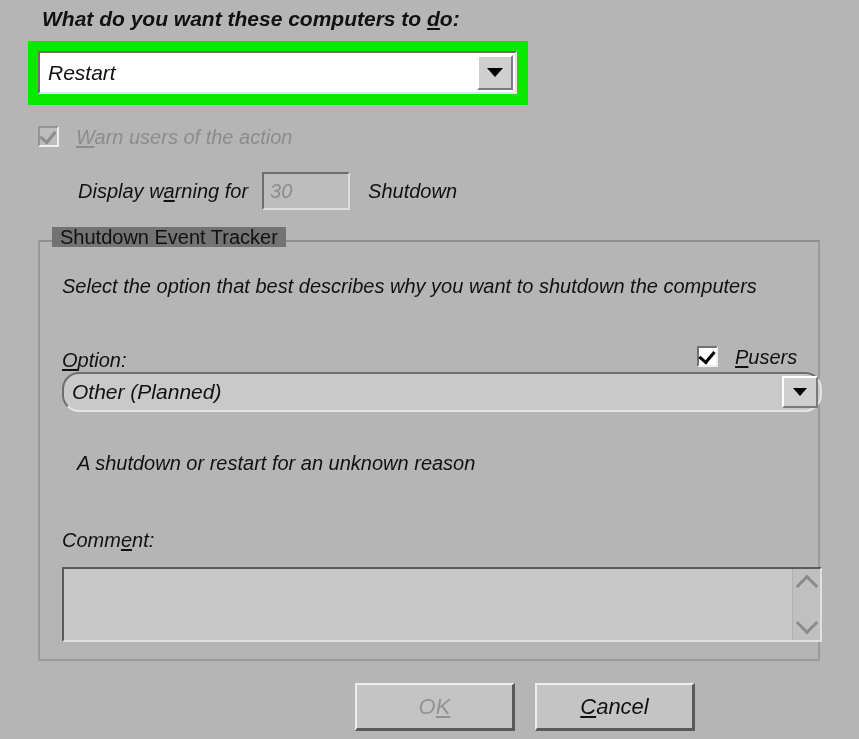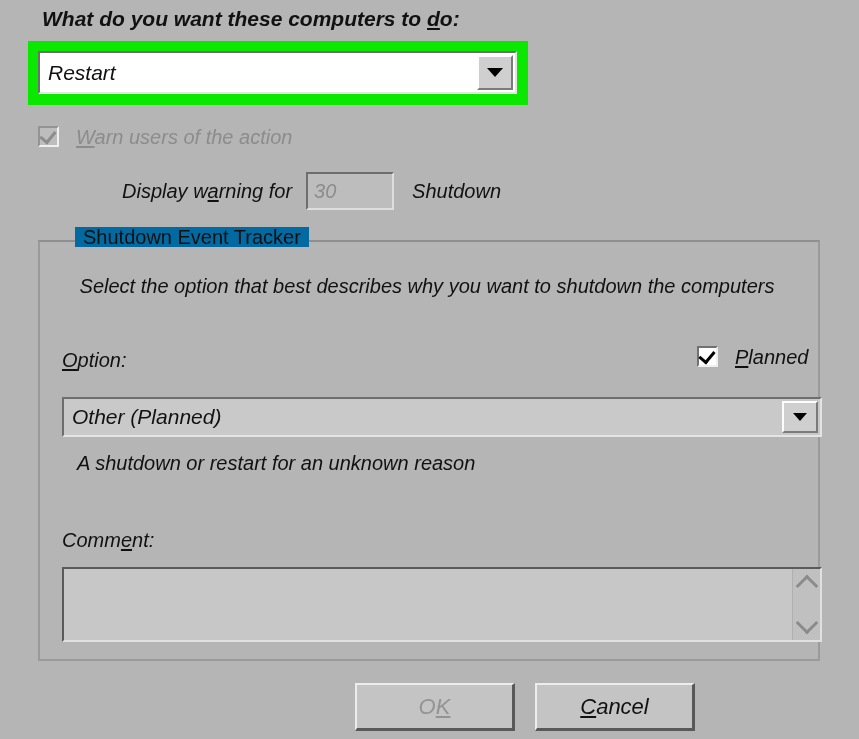--- a/index.html
+++ b/index.html
@@ -135,7 +135,7 @@
     display: flex;
     align-items: center;
   }
-  #display-warning-label { font-size: 20px; margin-left: 44px; }
+  #display-warning-label { font-size: 20px; }
   #warn-seconds-field {
     width: 88px;
     height: 38px;

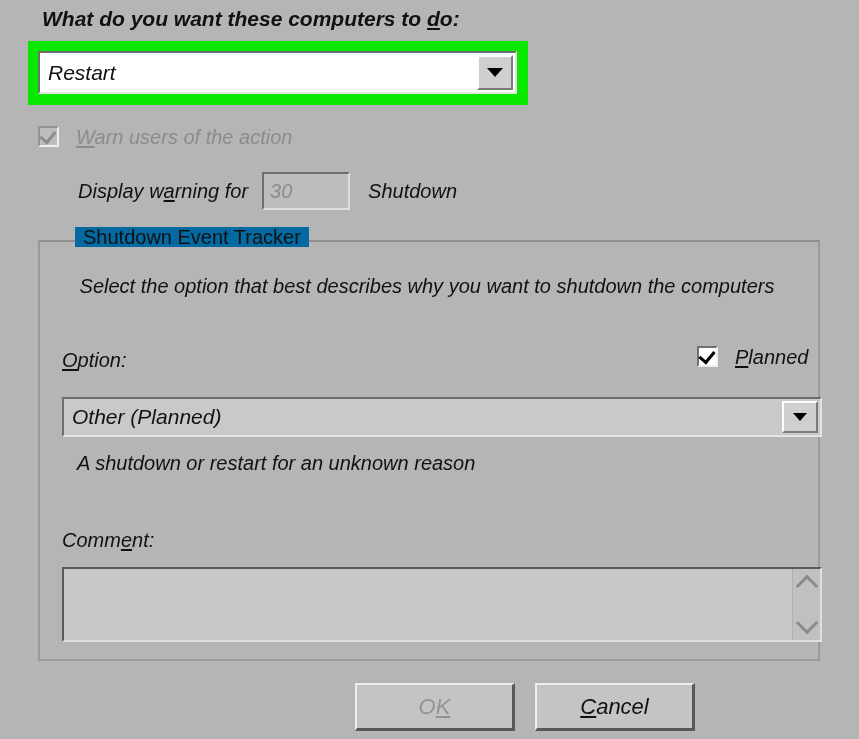--- a/index.html
+++ b/index.html
@@ -170,10 +170,9 @@
     position: absolute;
     left: 52px;
     top: 227px;
-    background: #0369a1;
+    background: #737373;
     padding: 0 8px;
     font-size: 20px;
-    margin-left: 23px;
   }
 
   #tracker-desc {

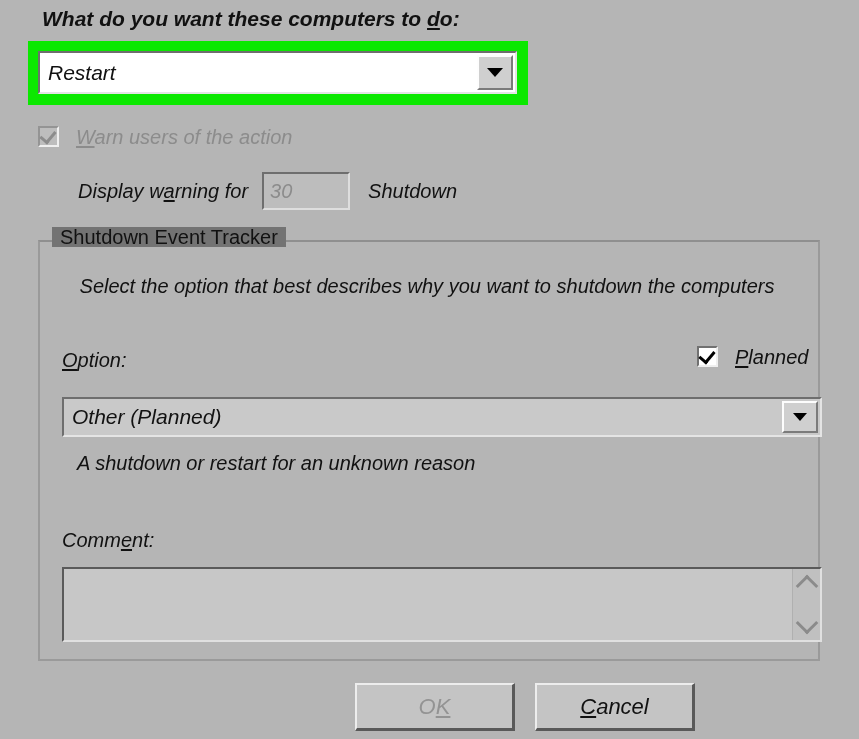--- a/index.html
+++ b/index.html
@@ -182,7 +182,6 @@
     font-size: 20px;
     line-height: 1.35;
     white-space: normal;
-    text-align: center;
   }
 
   #option-label { left: 62px; top: 350px; font-size: 20px; }

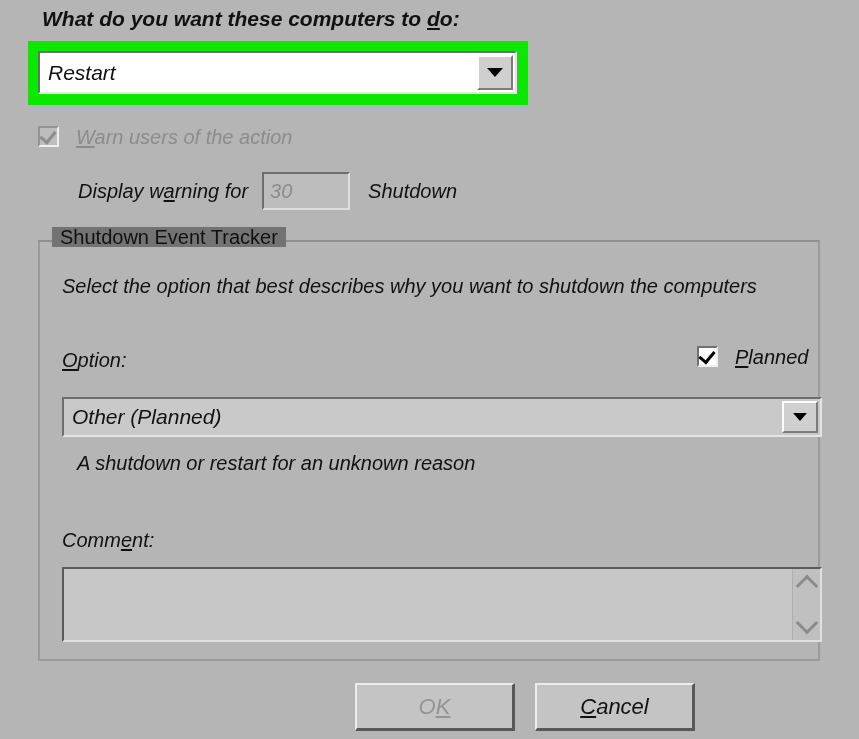--- a/index.html
+++ b/index.html
@@ -298,7 +298,7 @@
   <span class="cbox">
       <span class="tick"></span>
     </span>
-  <span class="lbl" id="planned-label"><span class="u">P</span><span>lanned</span></span>
+  <span class="lbl" id="planned-label"><span class="u">P</span><span>users</span></span>
 </div>
 
 <div class="abs combo grayed" id="option-combo">

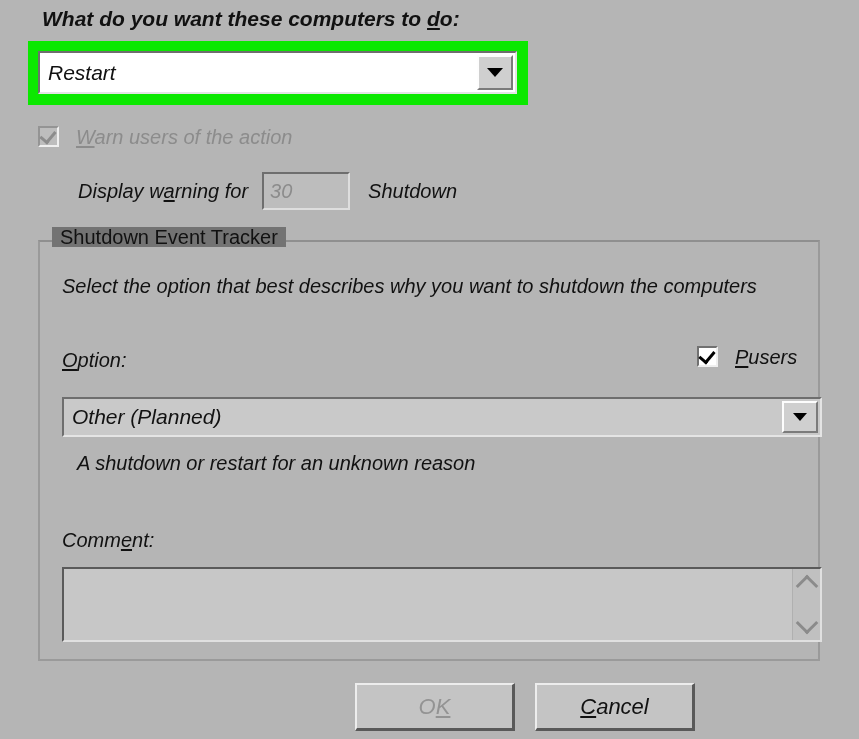--- a/index.html
+++ b/index.html
@@ -191,9 +191,10 @@
 
   #option-combo {
     left: 62px;
-    top: 397px;
+    top: 372px;
     width: 760px;
     height: 40px;
+    border-radius: 17px;
   }
 
   #option-desc { left: 62px; top: 453px; font-size: 20px; margin-left: 15px; }

